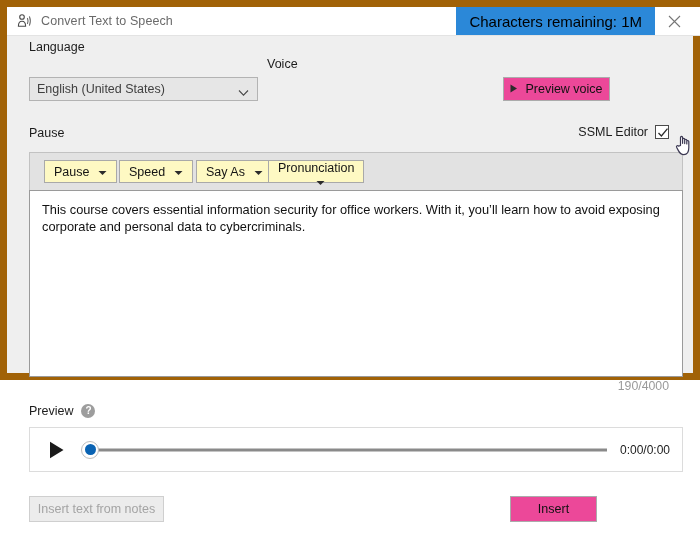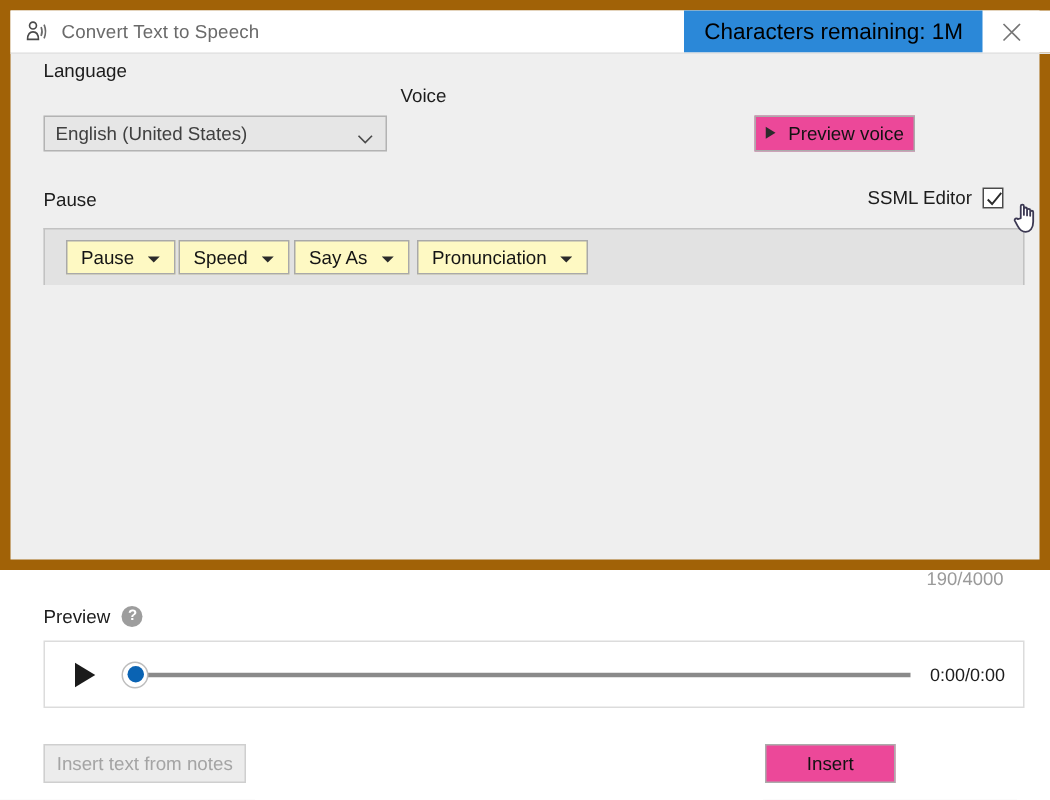--- a/index.html
+++ b/index.html
@@ -372,7 +372,7 @@
           </svg>
       </span>
     </div>
-    <div class="tbtn" style="left:248px;">
+    <div class="tbtn" style="left:238px;flex-direction:column;">
       <span>Pronunciation</span>
       <span class="caret">
         <svg width="9" height="6" viewBox="0 0 9 6">

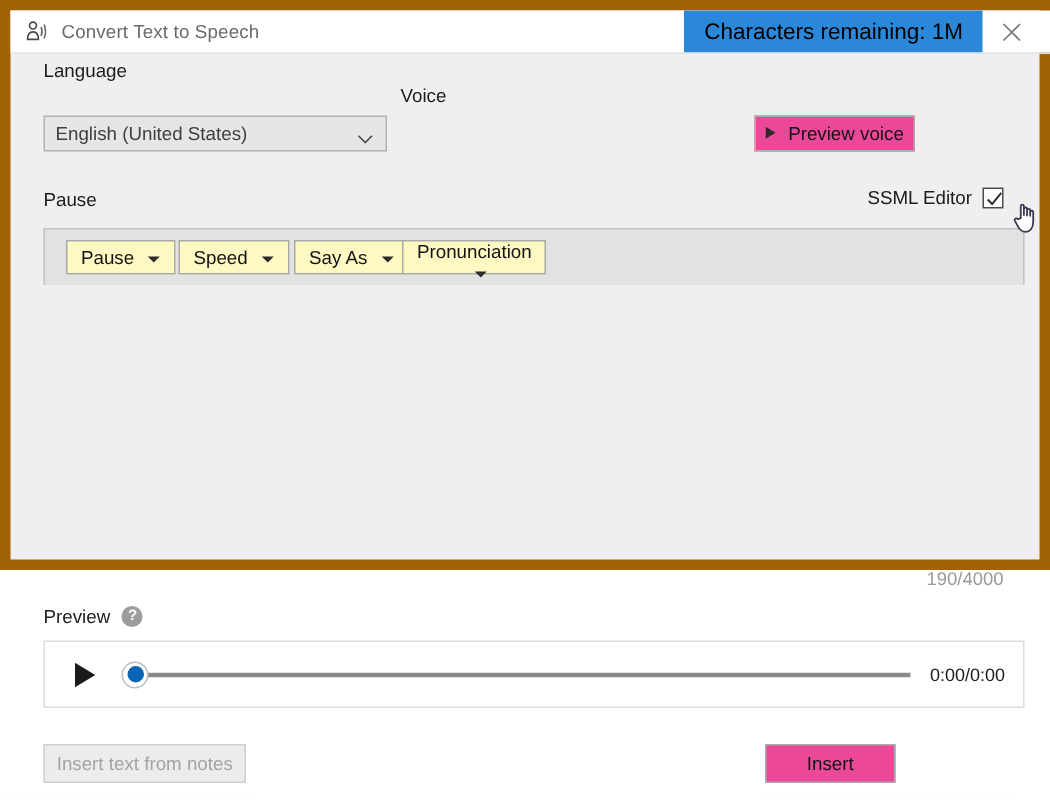--- a/index.html
+++ b/index.html
@@ -382,6 +382,9 @@
     </div>
   </div>
 
+  <div class="textarea">
+    <span>This course covers essential information security for office workers. With it, you’ll learn how to avoid exposing corporate and personal data to cybercriminals.</span>
+  </div>
   <div class="char-count">190/4000</div>
 
   <div class="preview-head">

